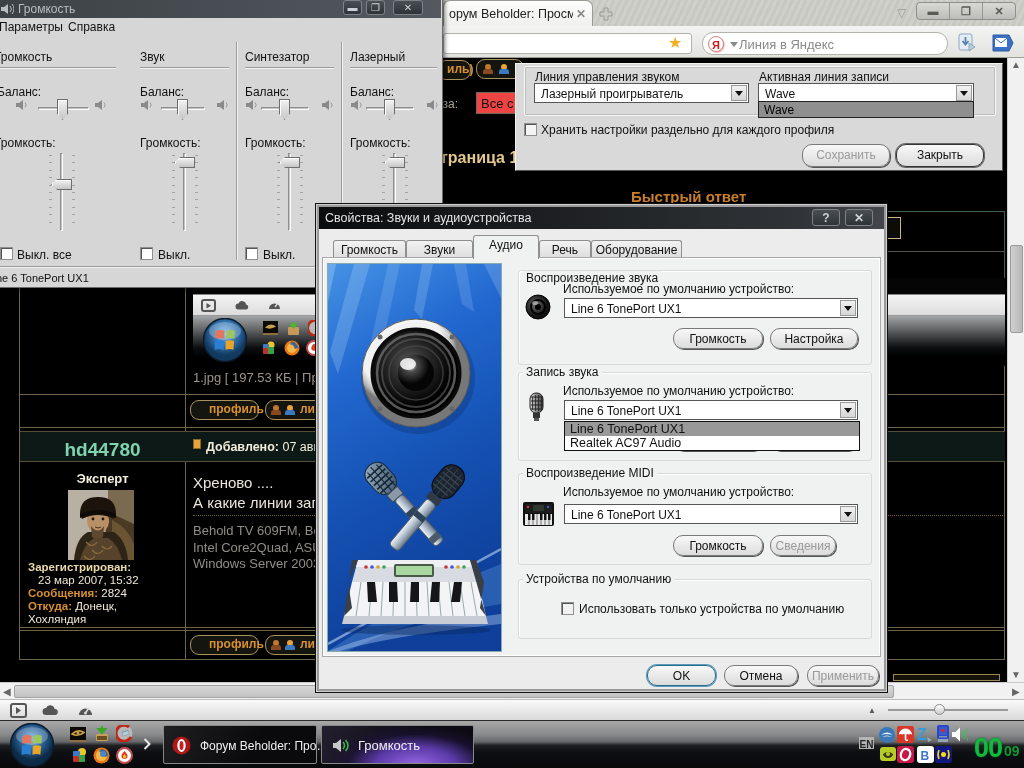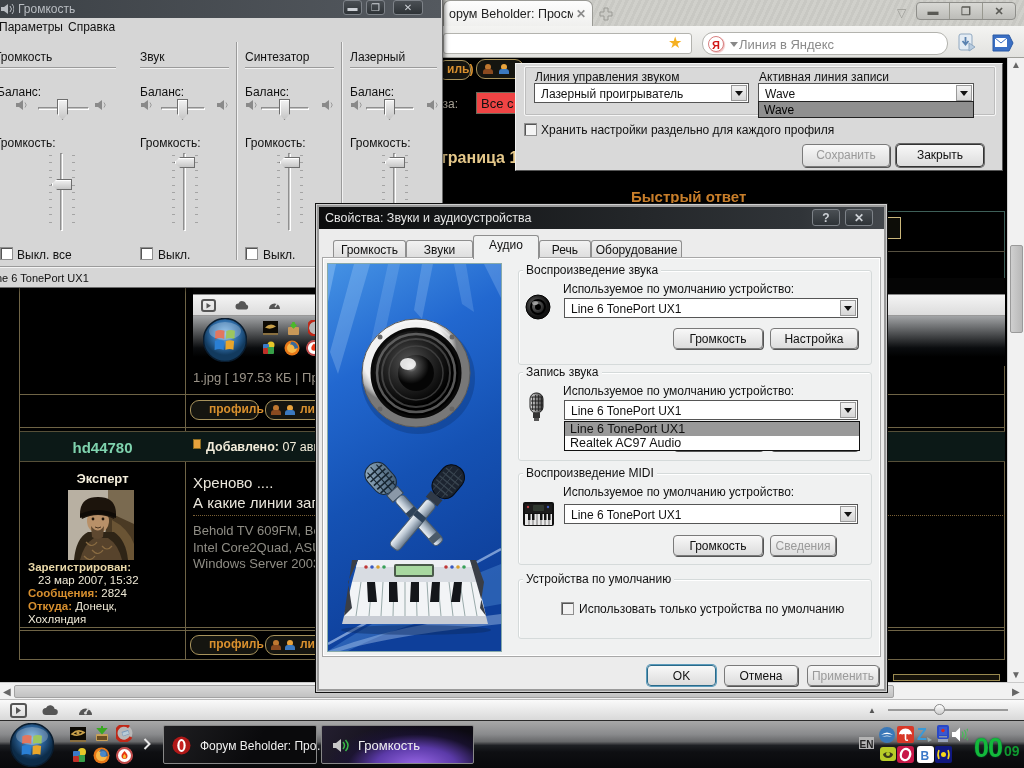--- a/index.html
+++ b/index.html
@@ -83,7 +83,7 @@
 .combo .t{left:6px;top:3px;font-size:12px;color:#111;}
 .cbtn{right:1px;top:1px;width:16px;height:16px;background:linear-gradient(#f2f2f2,#d6d6d6);border:1px solid #999;}
 .cbtn:after{content:"";position:absolute;left:3px;top:5px;border:4px solid transparent;border-top:5px solid #111;}
-.pbtn{height:23px;background:linear-gradient(#f8f8f8,#dcdcdc);border:1px solid #7a7a7a;border-radius:4px;
+.pbtn{height:23px;background:linear-gradient(#f8f8f8,#dcdcdc);border:1px solid #7a7a7a;border-radius:10px;
  font-size:12px;color:#111;text-align:center;line-height:21px;box-shadow:1px 1px 0 #555;}
 
 #snd{left:315px;top:203px;width:573px;height:490px;background:#ececec;border:1px solid #111;

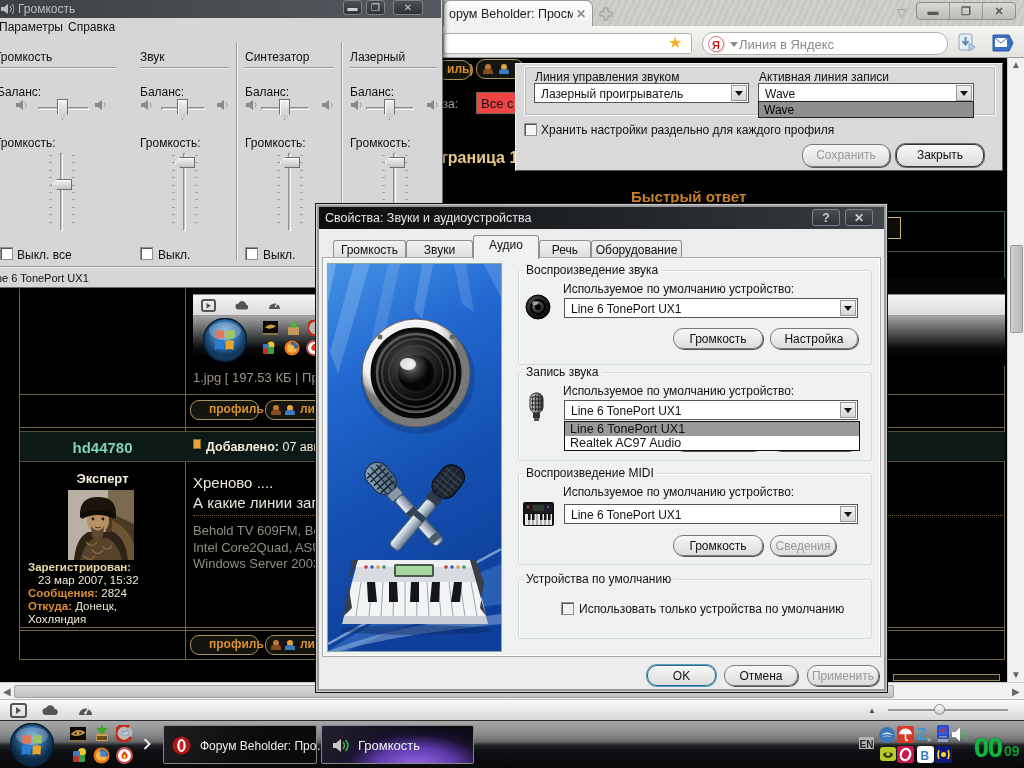--- a/index.html
+++ b/index.html
@@ -623,7 +623,7 @@
           </div>
 
    <div class="grpbox" style="left:194px;top:11px;width:354px;height:95px"></div>
-   <div class="t grplab" style="left:199px;top:4px">Воспроизведение звука</div>
+   <div class="t grplab" style="left:199px;top:12px">Воспроизведение звука</div>
    <div class="t g-ital" style="left:239px;top:23px">Используемое по умолчанию устройство:</div>
    <div style="left:201px;top:35px">
             <svg width="26" height="26">

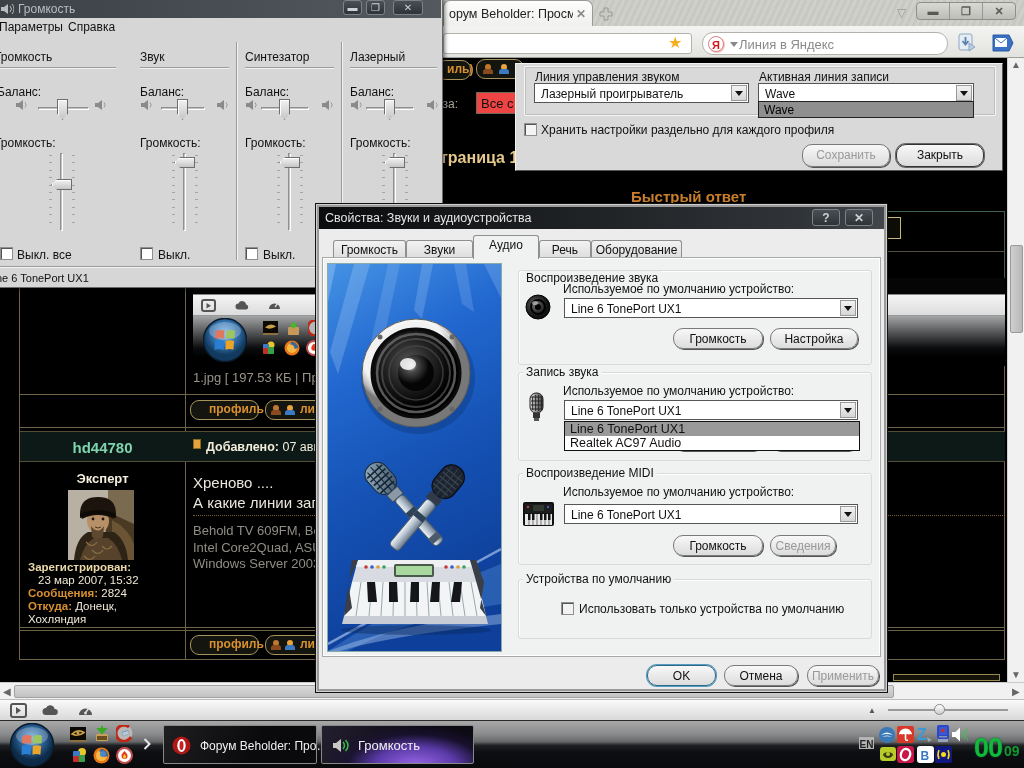--- a/index.html
+++ b/index.html
@@ -271,7 +271,7 @@
         </div>личное</div>
  <div class="gold" style="left:19px;top:427px;width:986px;height:1px"></div>
  <div style="left:20px;top:431px;width:985px;height:31px;background:#0c1917;border-top:1px solid #564f38;border-bottom:1px solid #564f38"></div>
- <div class="t" style="left:20px;top:439px;width:165px;text-align:center;font-size:15px;font-weight:bold;color:#7fd3ae">hd44780</div>
+ <div class="t" style="left:20px;top:439px;width:165px;text-align:center;font-size:19px;font-weight:bold;color:#7fd3ae">hd44780</div>
  <div style="left:193px;top:439px;width:8px;height:10px;background:#e8a33d;border:1px solid #8a6a20"></div>
  <div class="t" style="left:206px;top:440px;font-size:12.5px;font-weight:bold;color:#f2ecda">Добавлено:&nbsp;<span style="font-weight:normal">07 авг 2008, 00:47</span></div>
  <div class="t" style="left:20px;top:471px;width:165px;text-align:center;font-size:13px;font-weight:bold;color:#f5efdd">Эксперт</div>

